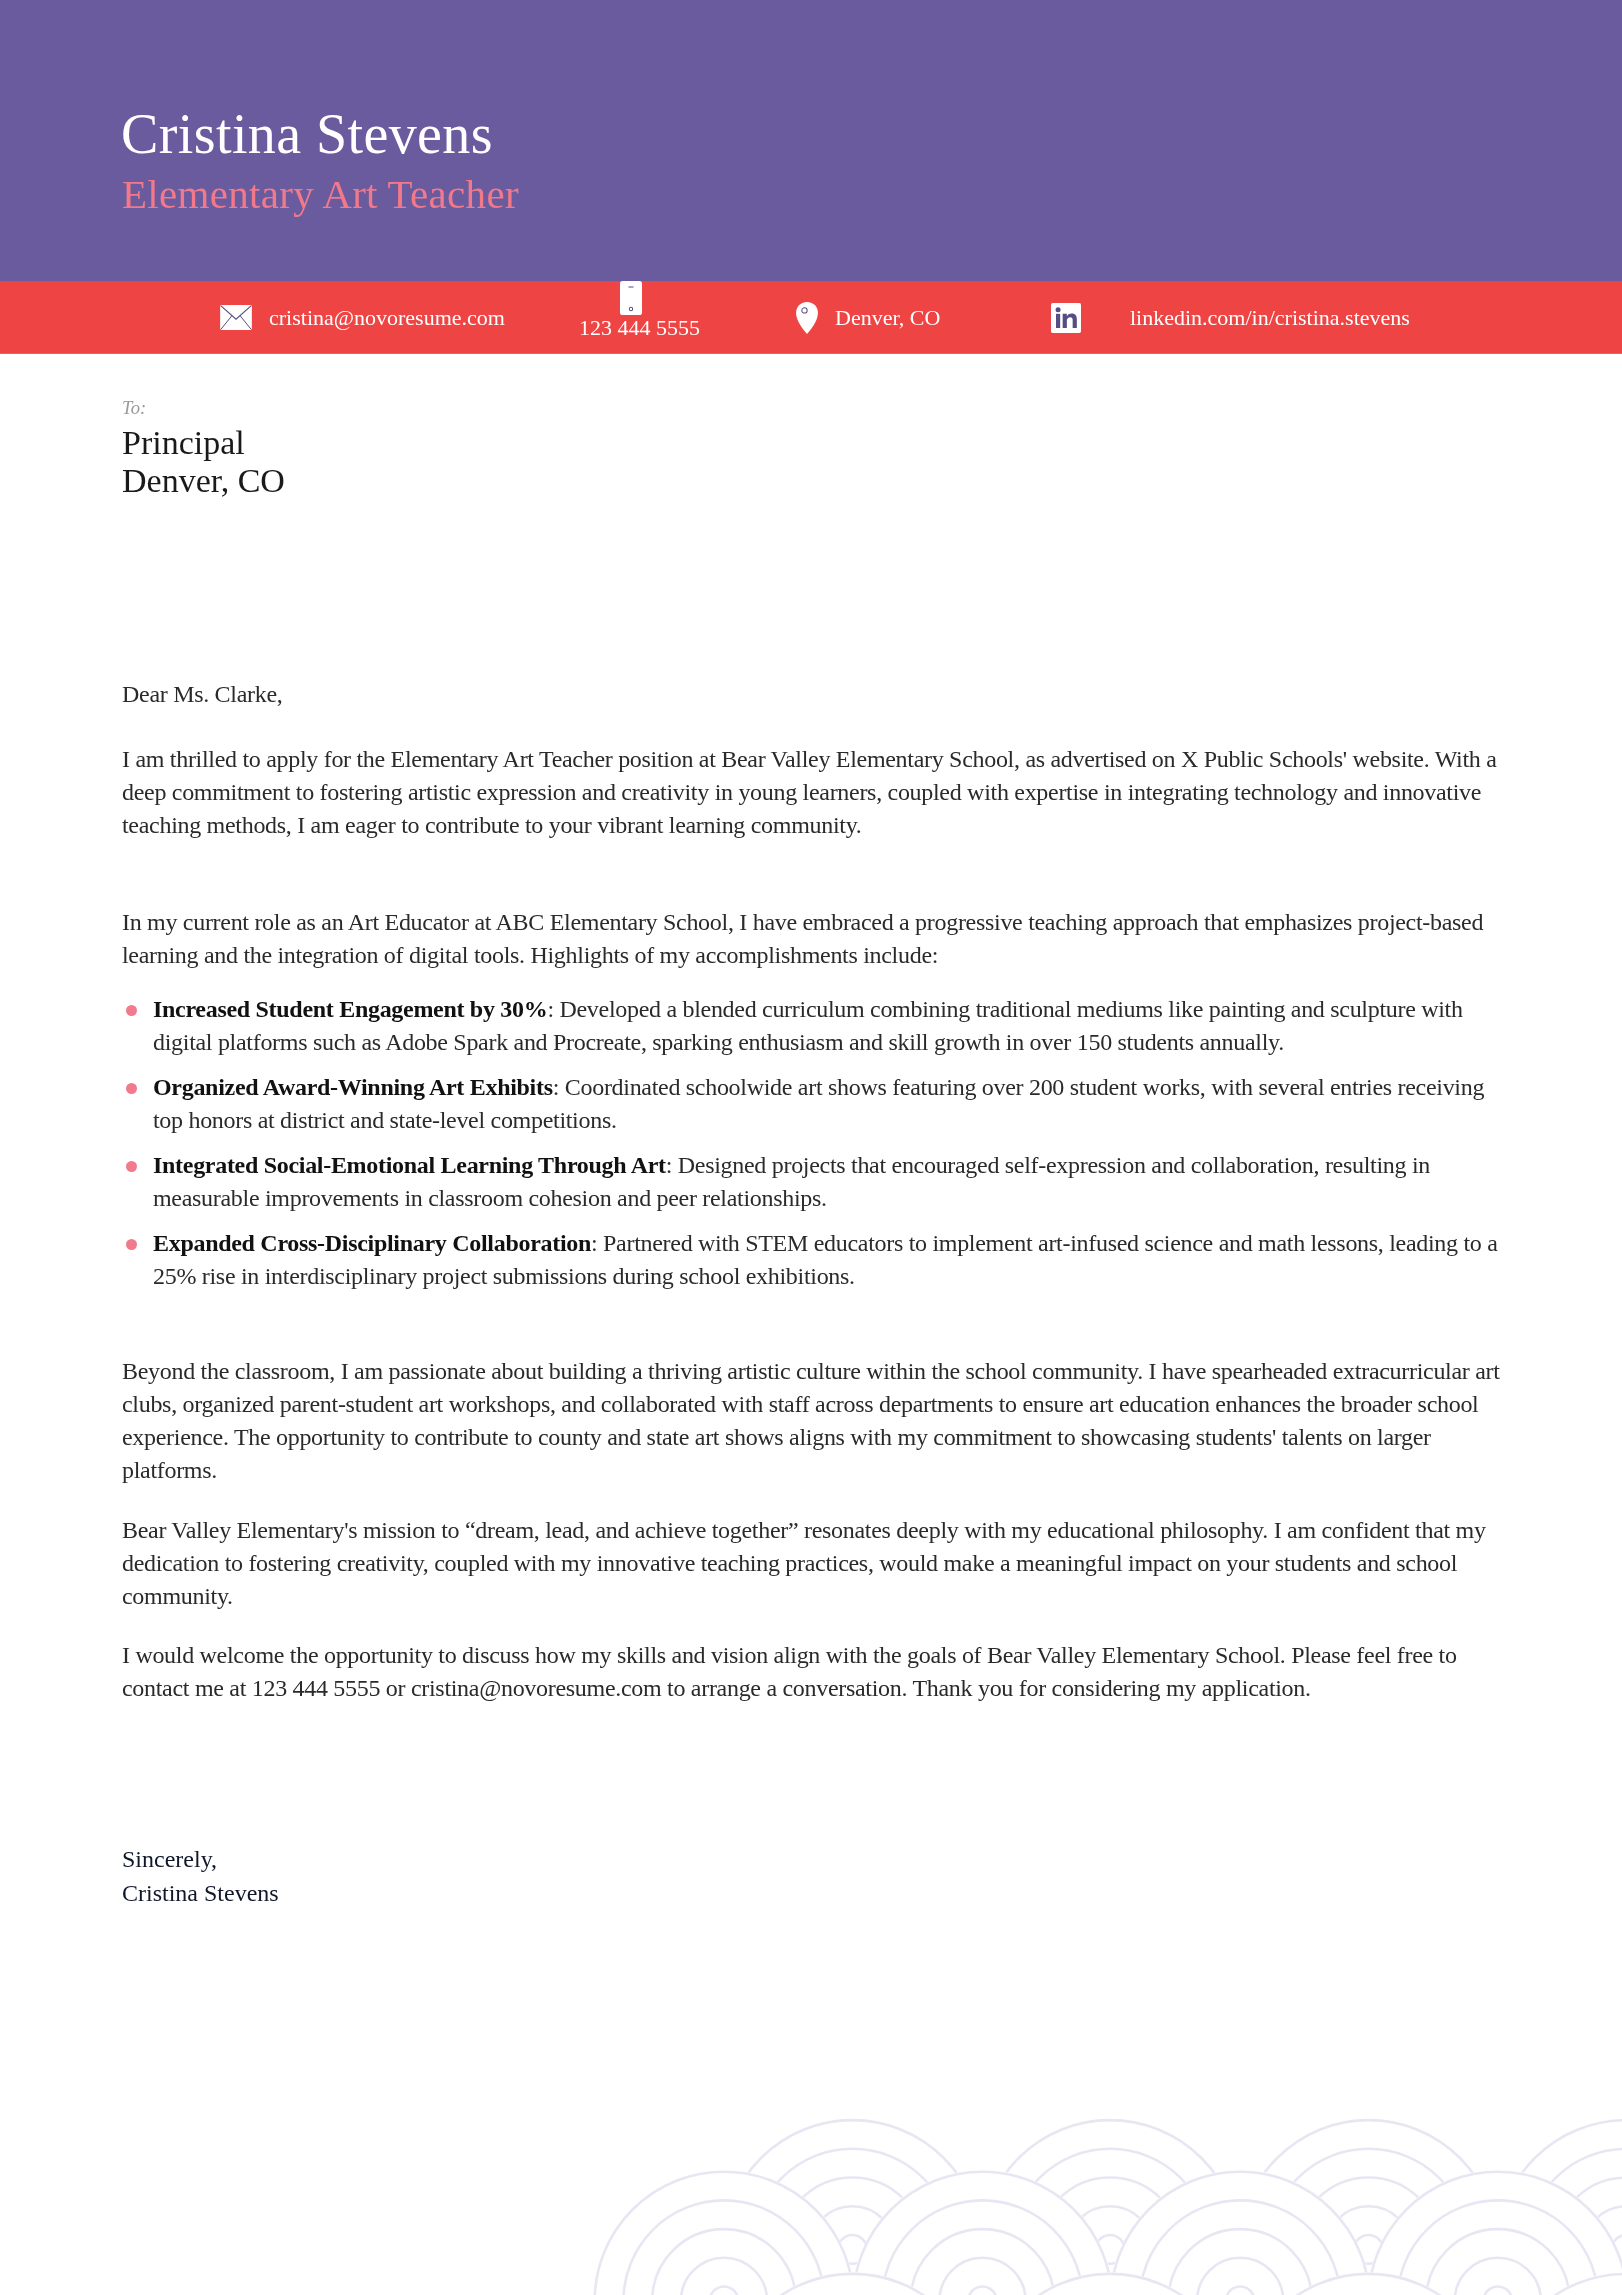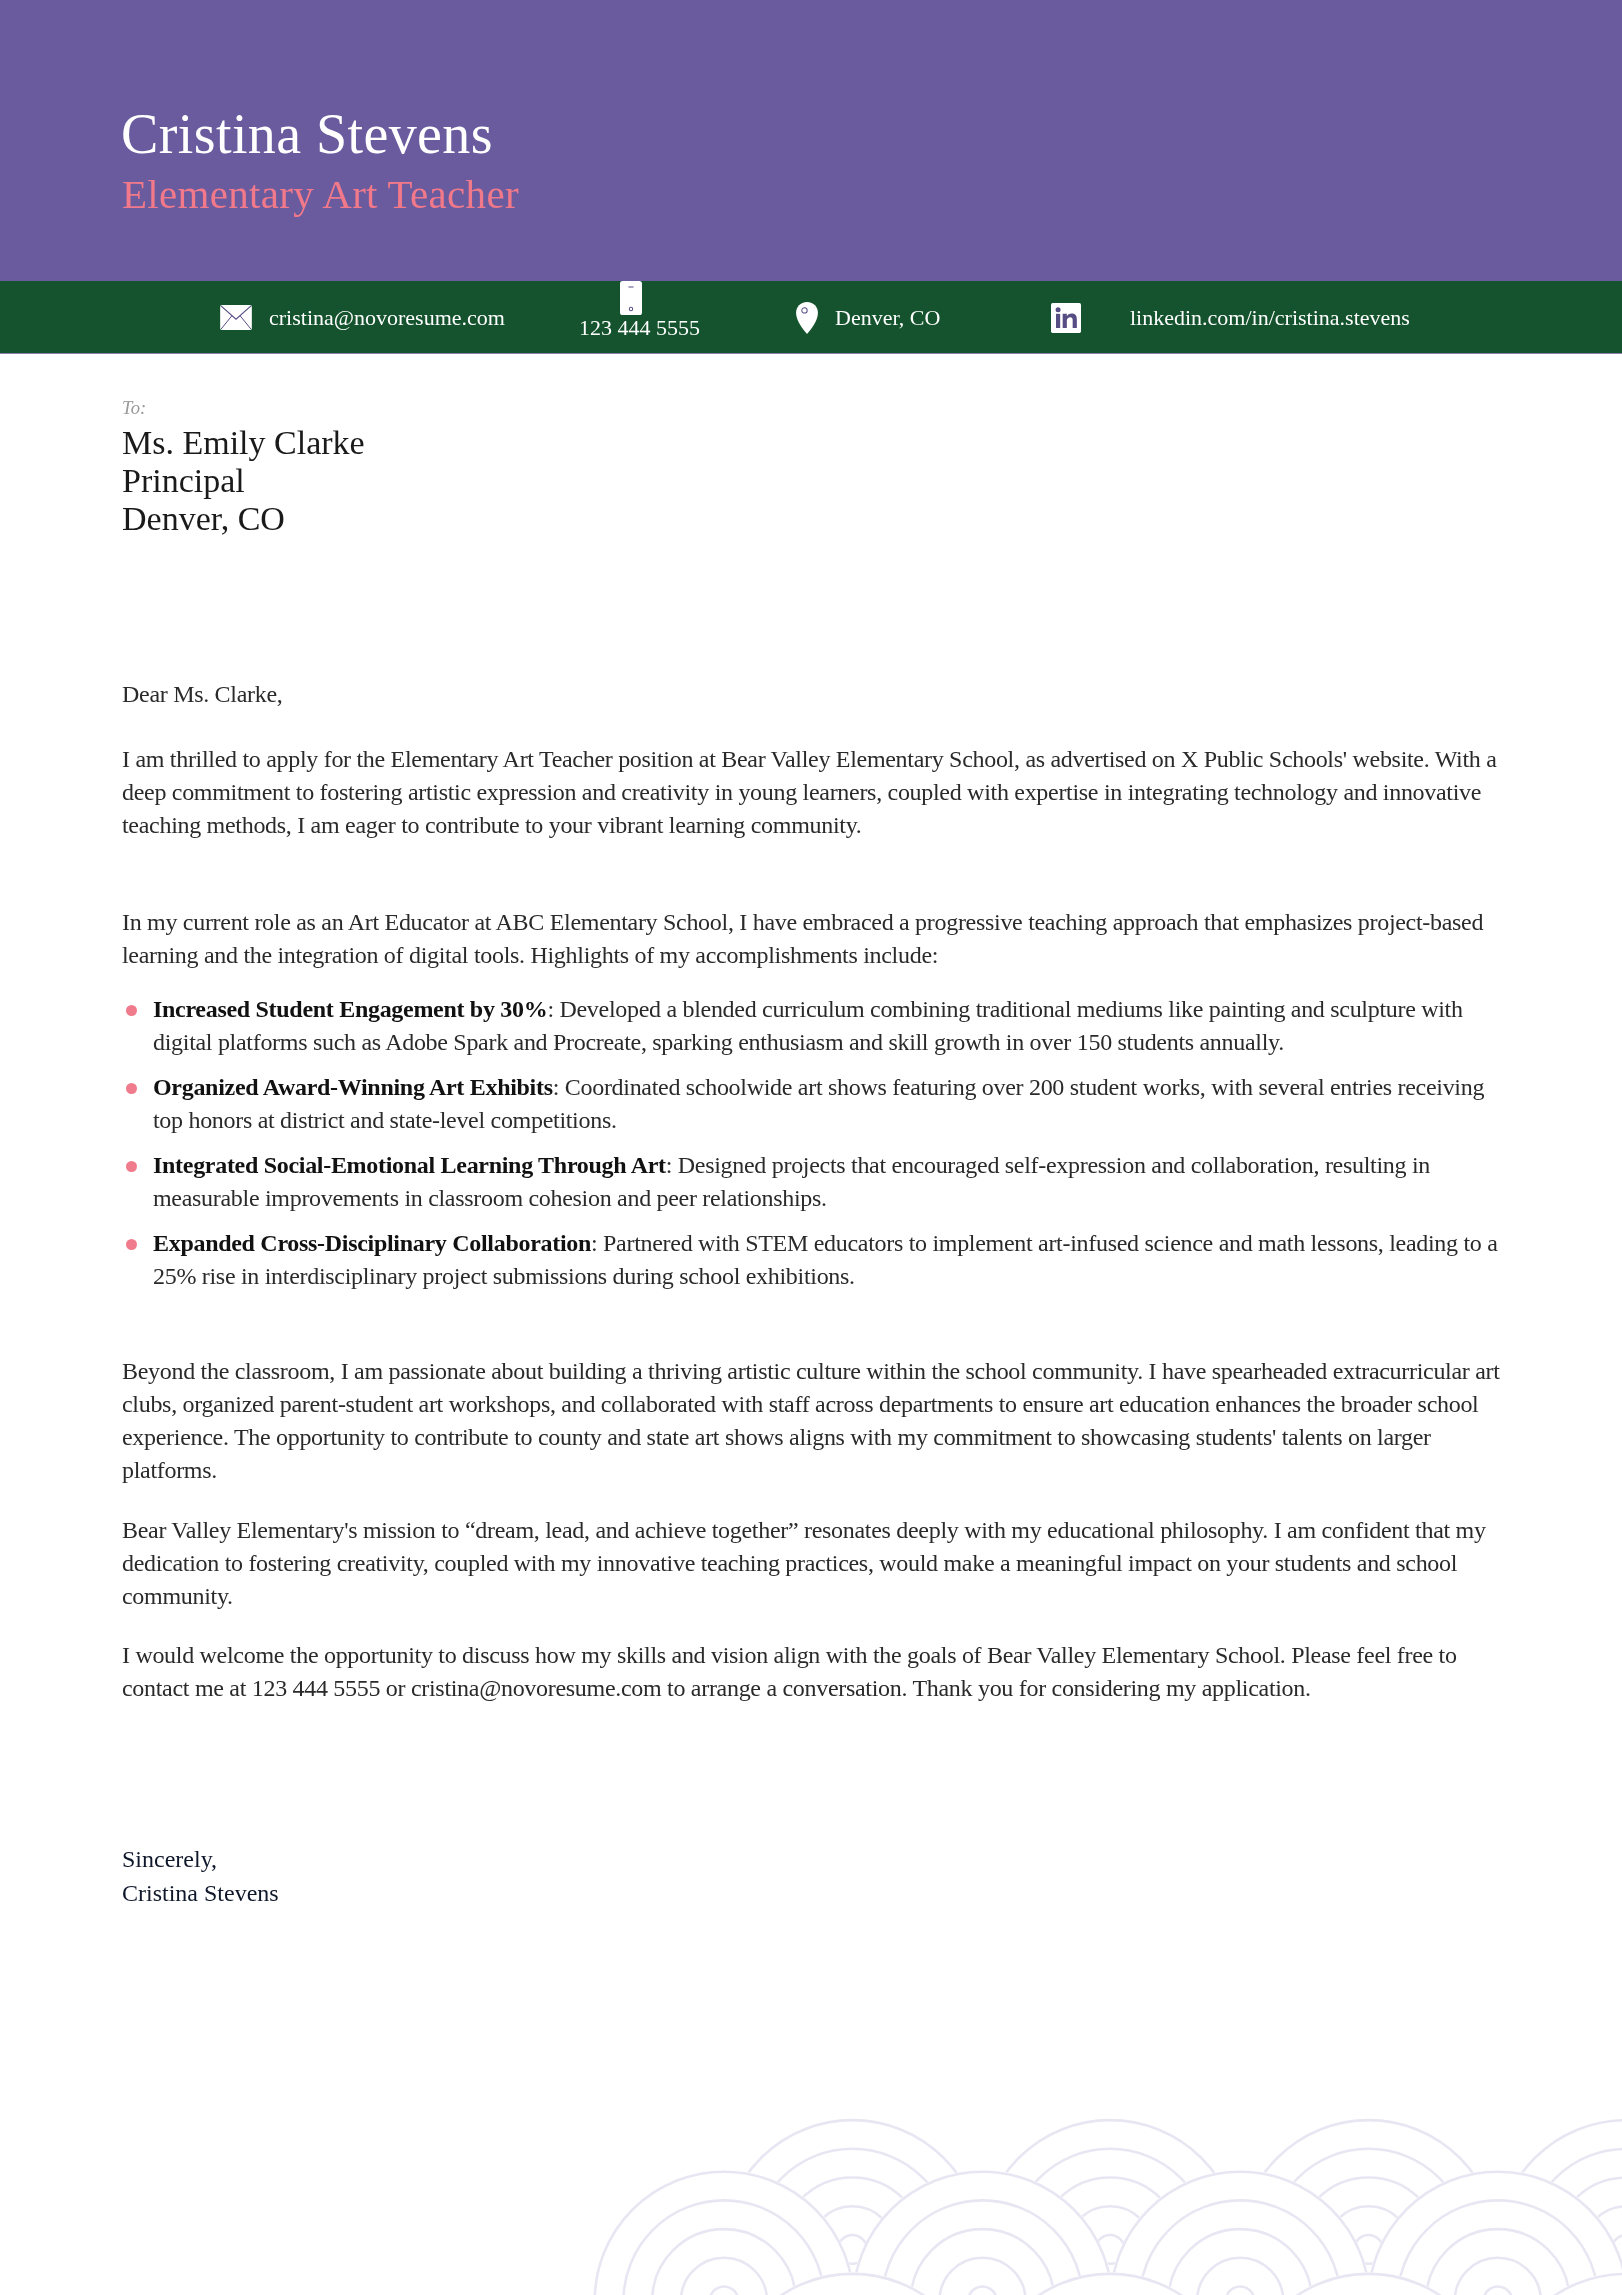--- a/index.html
+++ b/index.html
@@ -10,7 +10,7 @@
     .name { position: absolute; left: 121px; top: 100px; font-size: 56px; line-height: 68px; color: #ffffff; font-weight: normal; letter-spacing: 0.4px; }
     .job-title { position: absolute; left: 122px; top: 173px; font-size: 41px; line-height: 42px; color: #F2798A; letter-spacing: 0.3px; }
 
-    .contact-bar { position: absolute; left: 0; top: 281px; width: 1622px; height: 73px; background: #14532d; border-bottom: 0.8px solid #8b83ad; }
+    .contact-bar { position: absolute; left: 0; top: 281px; width: 1622px; height: 73px; background: #ef4444; border-bottom: 0.8px solid #8b83ad; }
     .contact-item { position: absolute; top: 0; height: 73px; display: flex; align-items: center; color: #ffffff; font-size: 22px; }
     .contact-item .icon { display: inline-flex; align-items: center; justify-content: center; margin-right: 17px; }
     .ci-email { left: 220px; }

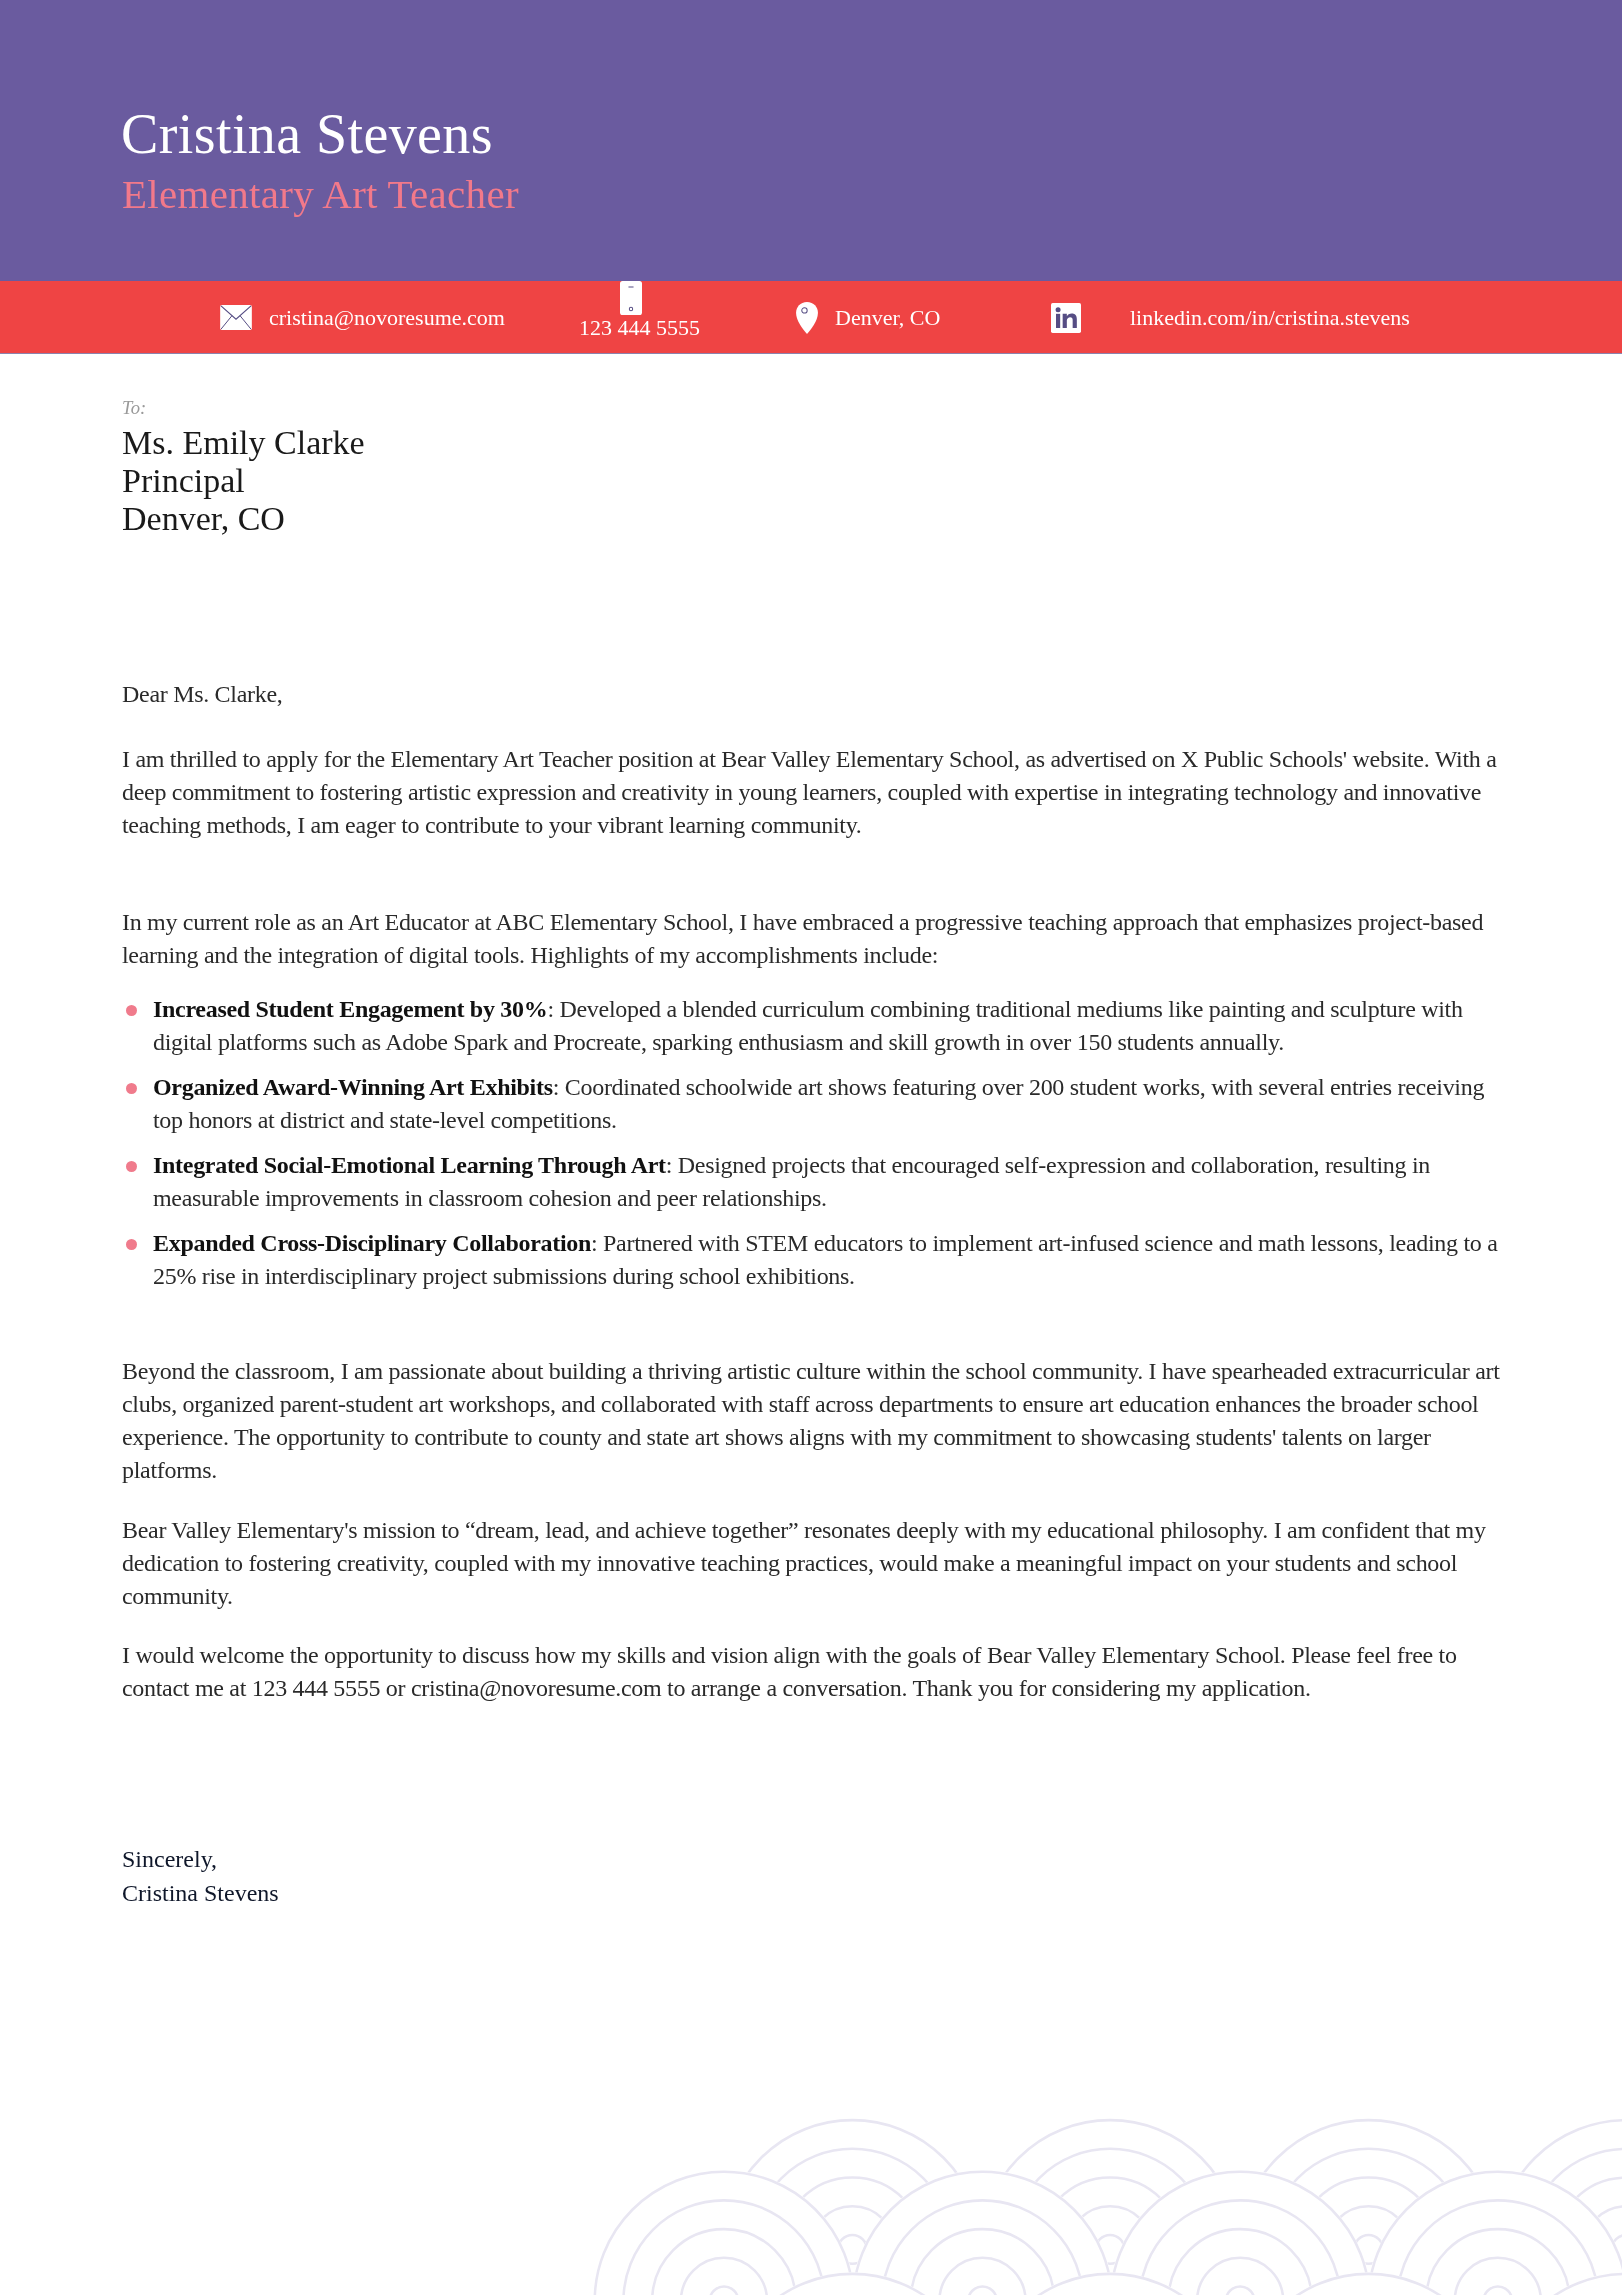--- a/index.html
+++ b/index.html
@@ -90,7 +90,6 @@
 
 <div class="to-label">To:</div>
 <div class="recipient">
-  <div>Ms. Emily Clarke</div>
   <div>Principal</div>
   <div>Denver, CO</div>
 </div>

